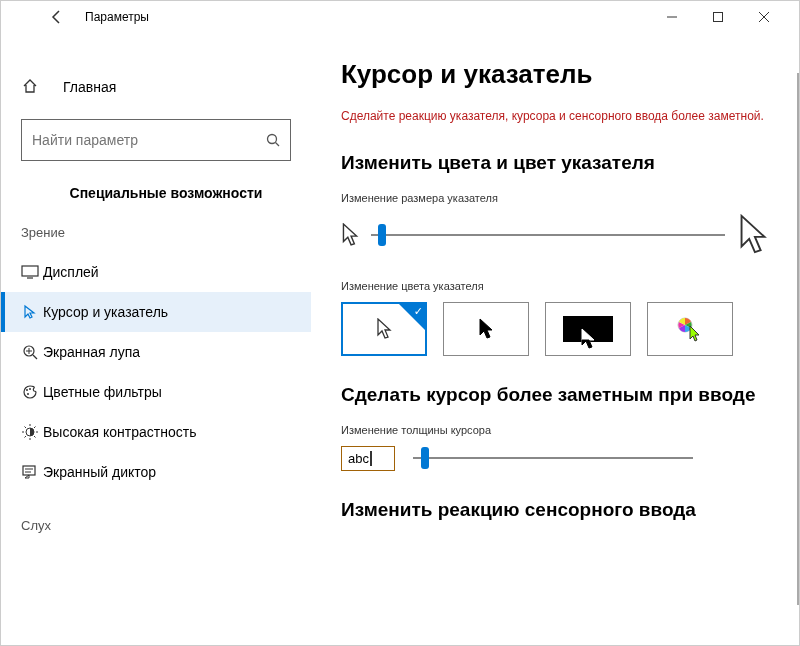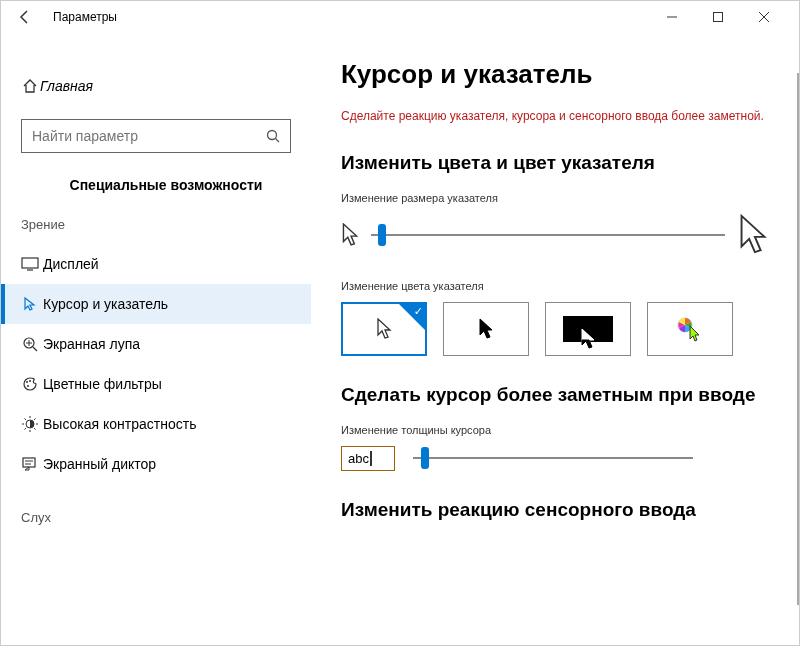--- a/index.html
+++ b/index.html
@@ -5,7 +5,7 @@
 * { box-sizing: border-box; margin: 0; padding: 0; }
 body { font-family: 'Segoe UI', Tahoma, sans-serif; background: #fff; width: 800px; height: 646px; overflow: hidden; }
 .window { width: 800px; height: 646px; border: 1px solid #ccc; display: flex; flex-direction: column; }
-.titlebar { display: flex; align-items: center; height: 32px; padding: 0 12px; }
+.titlebar { display: flex; align-items: center; height: 32px; padding: 0 12px; margin-left: 32px; }
 .titlebar .back { width: 24px; height: 24px; display:flex; align-items:center; justify-content:center; }
 .titlebar .title { font-size: 12px; margin-left: 16px; }
 .titlebar .spacer { flex:1; }

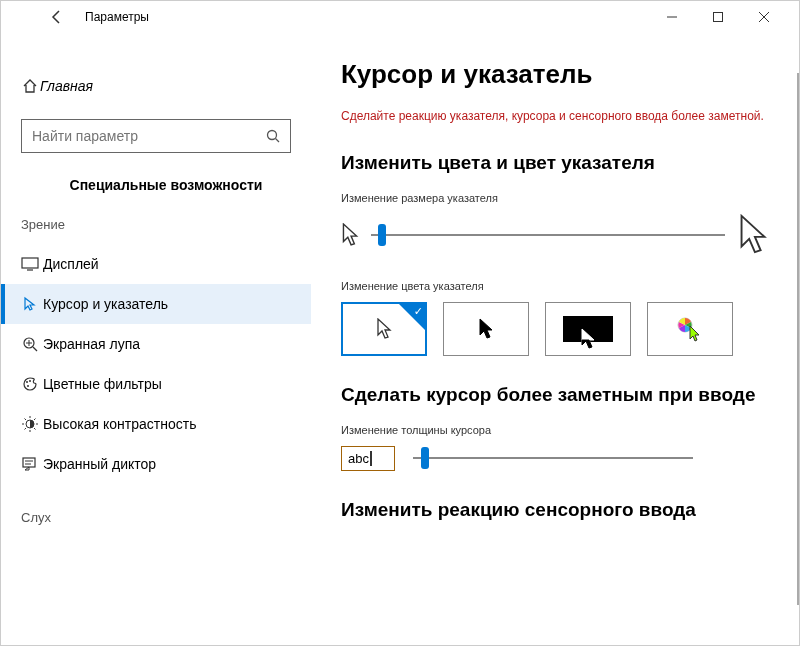--- a/index.html
+++ b/index.html
@@ -12,7 +12,7 @@
 .winbtn { width: 46px; height: 32px; display:flex; align-items:center; justify-content:center; font-size:12px; }
 .content { display:flex; flex:1; overflow:hidden; }
 .sidebar { width: 310px; padding: 20px 0 0 20px; overflow-y:auto; }
-.home-row { display:flex; align-items:center; gap:1px; margin: 24px 0 24px 0; font-style: italic; }
+.home-row { display:flex; align-items:flex-end; gap:24px; margin: 24px 0 24px 0; }
 .home-row span { font-size:14px; }
 .search-box { width: 270px; height: 34px; border:1px solid #666; display:flex; align-items:center; padding:0 10px; margin-bottom:24px; }
 .search-box input { border:none; outline:none; flex:1; font-size:14px; background:transparent; }

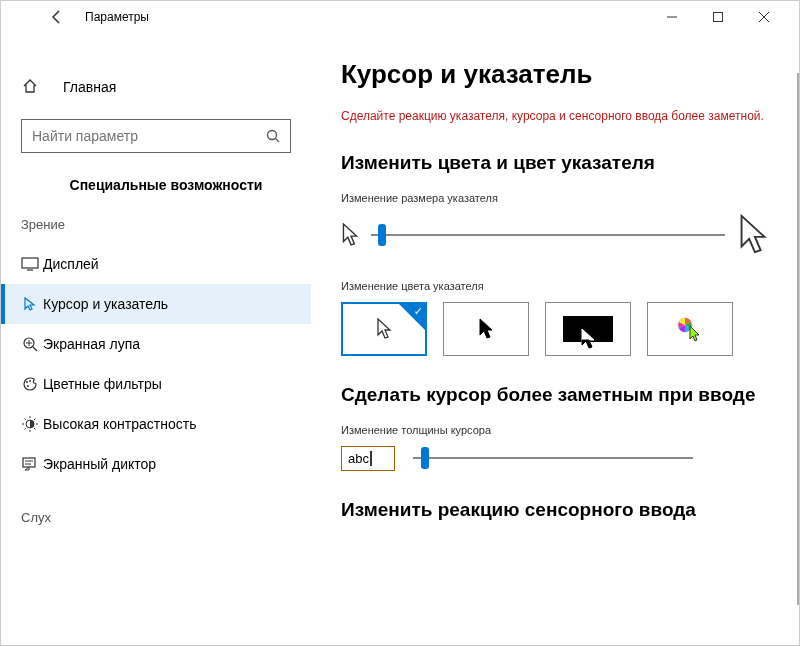--- a/index.html
+++ b/index.html
@@ -14,7 +14,7 @@
 .sidebar { width: 310px; padding: 20px 0 0 20px; overflow-y:auto; }
 .home-row { display:flex; align-items:flex-end; gap:24px; margin: 24px 0 24px 0; }
 .home-row span { font-size:14px; }
-.search-box { width: 270px; height: 34px; border:1px solid #666; display:flex; align-items:center; padding:0 10px; margin-bottom:24px; }
+.search-box { width: 270px; height: 42px; border:1px solid #666; display:flex; align-items:center; padding:0 10px; margin-bottom:24px; }
 .search-box input { border:none; outline:none; flex:1; font-size:14px; background:transparent; }
 .cat-title { font-size:14px; font-weight:600; margin-bottom:24px;text-align:center; }
 .sec-head { font-size:13px; color:#555; margin:18px 0 12px 0; }

